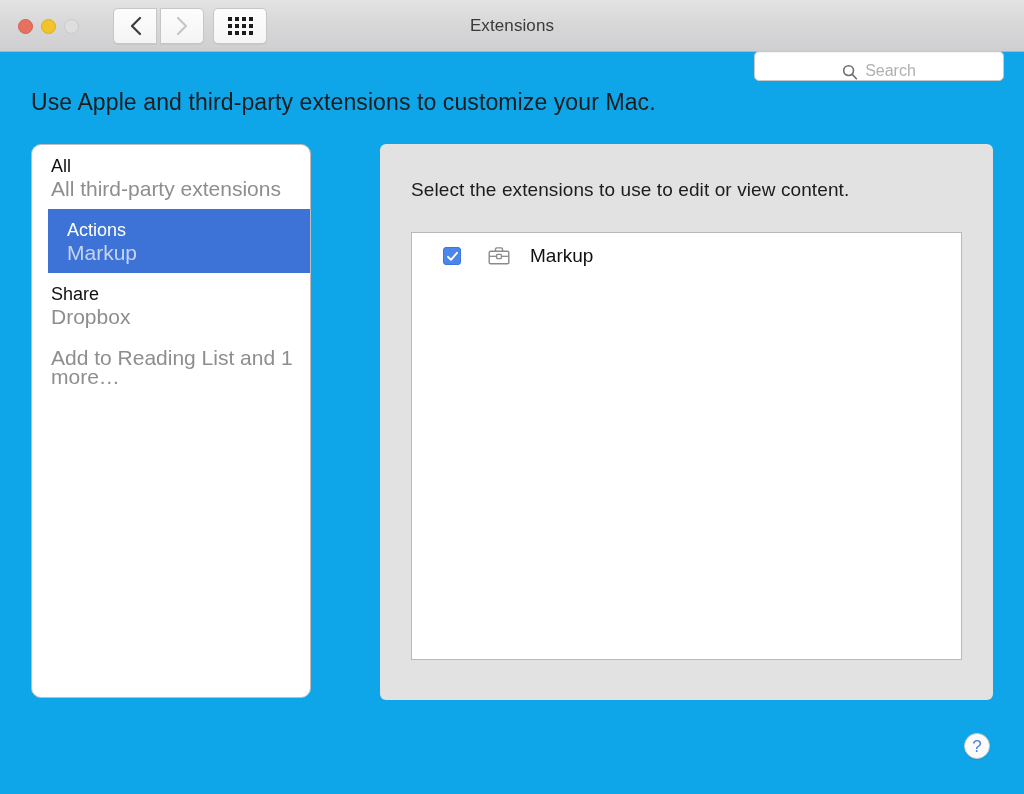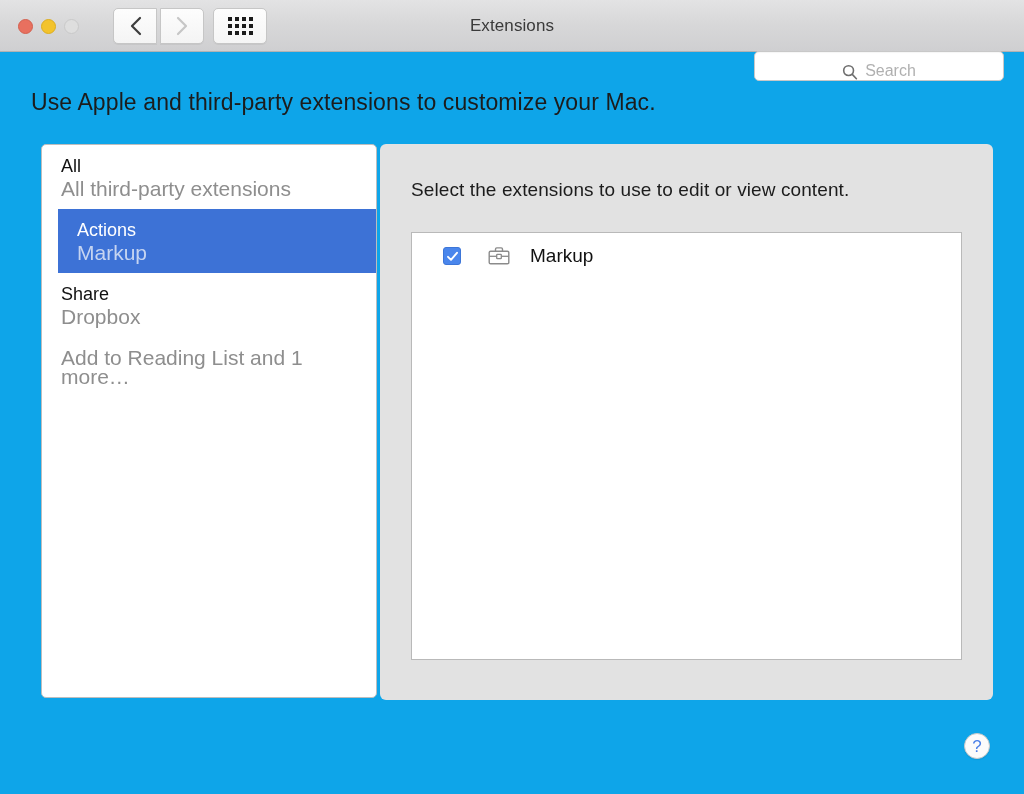--- a/index.html
+++ b/index.html
@@ -142,11 +142,11 @@
   
   .sidebar {
     position: absolute;
-    left: 41px; top: 144px;
-    width: 336px; height: 554px;
+    left: 31px; top: 144px;
+    width: 280px; height: 554px;
     background: #ffffff;
     border: 1px solid #bdbdbd;
-    border-radius: 5px;
+    border-radius: 10px;
     overflow: hidden;
     box-sizing: border-box;
   }

